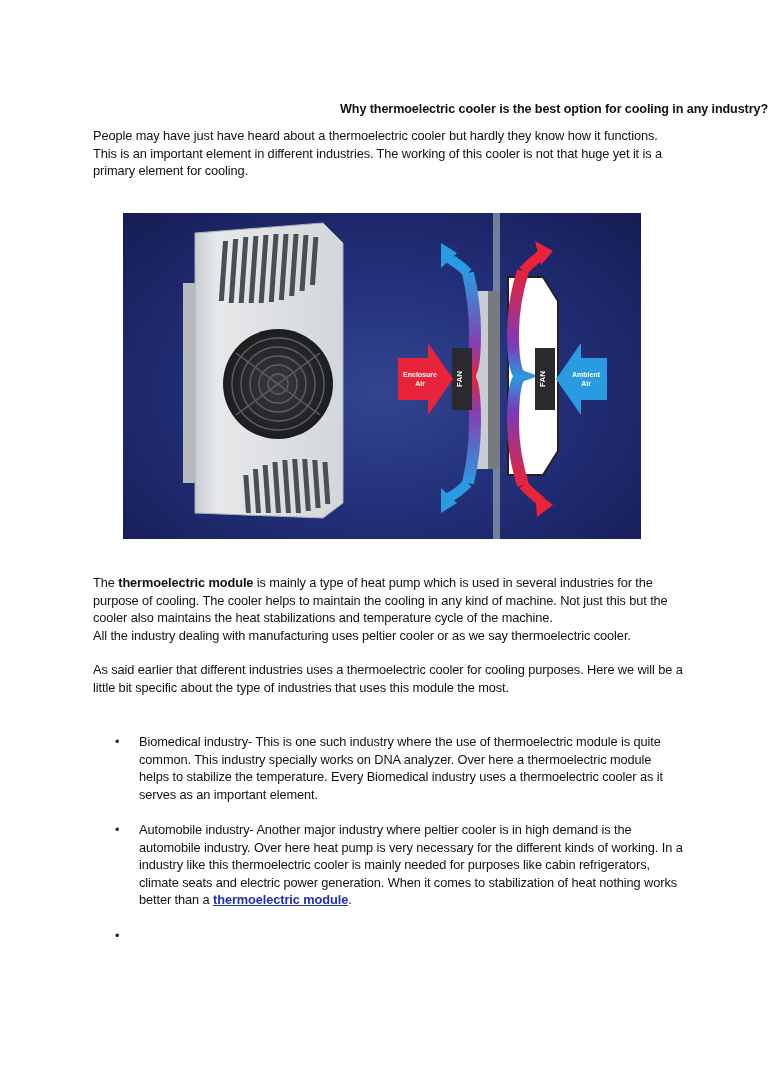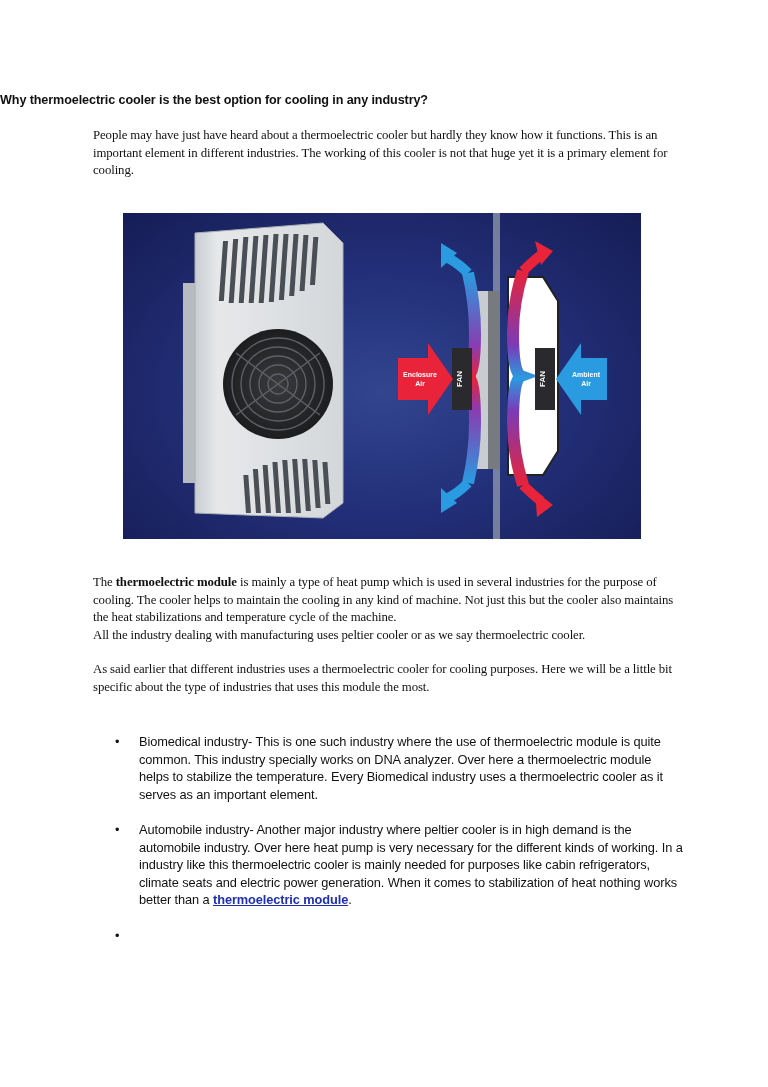--- a/index.html
+++ b/index.html
@@ -6,7 +6,7 @@
   body { width: 768px; height: 1087px; position: relative; overflow: hidden;
          font-family: "Liberation Sans", "DejaVu Sans", sans-serif; color: #111; }
   .page { position: absolute; left: 0; top: 0; width: 768px; height: 1087px; }
-  .title { position: absolute; top: 93px; left: 0; width: 768px; text-align: left;
+  .title { position: absolute; top: 102px; left: 0; width: 768px; text-align: right;
            font-weight: bold; font-size: 12.6px; letter-spacing: -0.1px; }
   .para { position: absolute; left: 93px; width: 590px; font-size: 12.8px; line-height: 17.6px; letter-spacing: -0.1px; font-family: Liberation Serif, serif; }
   .p1 { top: 127px; }

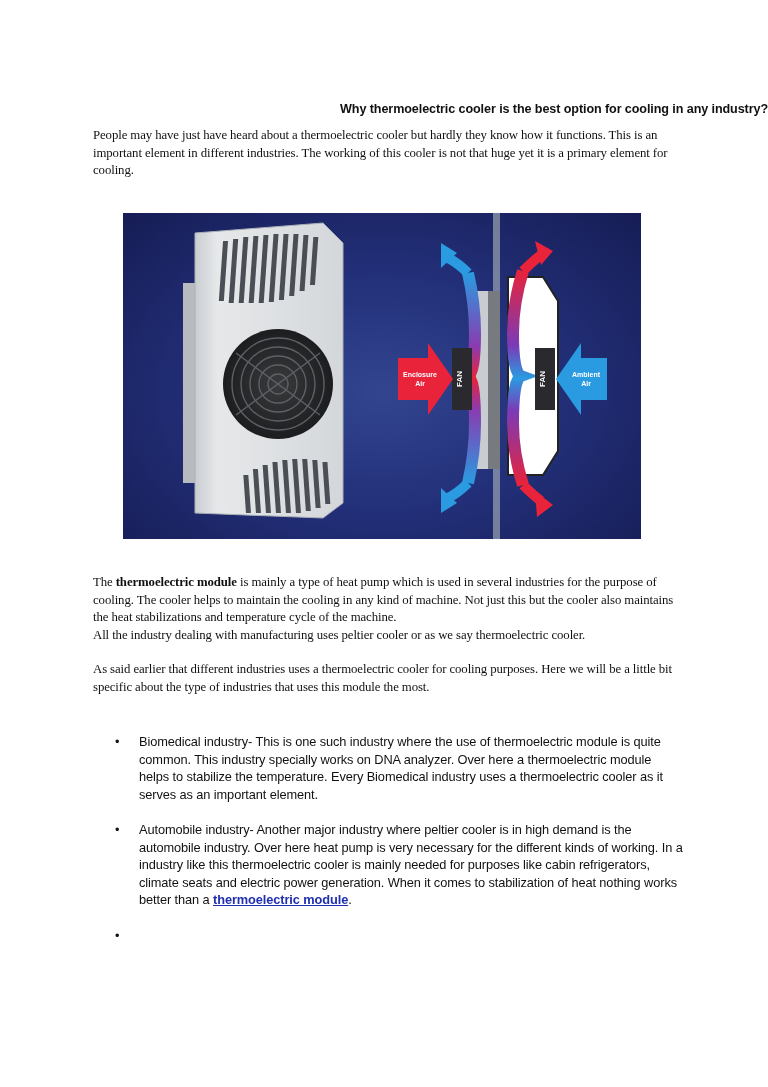--- a/index.html
+++ b/index.html
@@ -8,7 +8,7 @@
   .page { position: absolute; left: 0; top: 0; width: 768px; height: 1087px; }
   .title { position: absolute; top: 102px; left: 0; width: 768px; text-align: right;
            font-weight: bold; font-size: 12.6px; letter-spacing: -0.1px; }
-  .para { position: absolute; left: 93px; width: 590px; font-size: 12.8px; line-height: 17.6px; letter-spacing: -0.1px; font-family: Liberation Serif, serif; }
+  .para { position: absolute; left: 93px; width: 590px; font-size: 12.8px; line-height: 17.6px; letter-spacing: -0.1px; }
   .p1 { top: 127px; }
   .p2 { top: 574px; }
   .p3 { top: 661px; }

